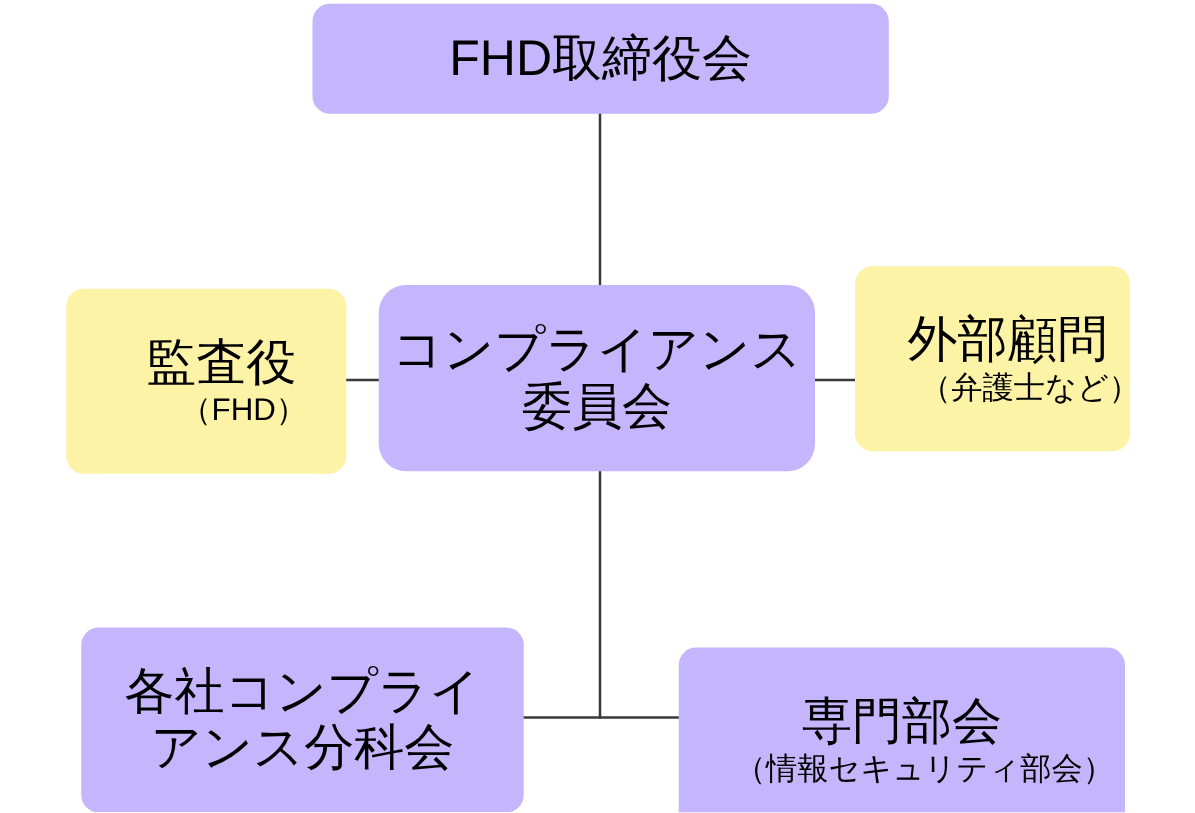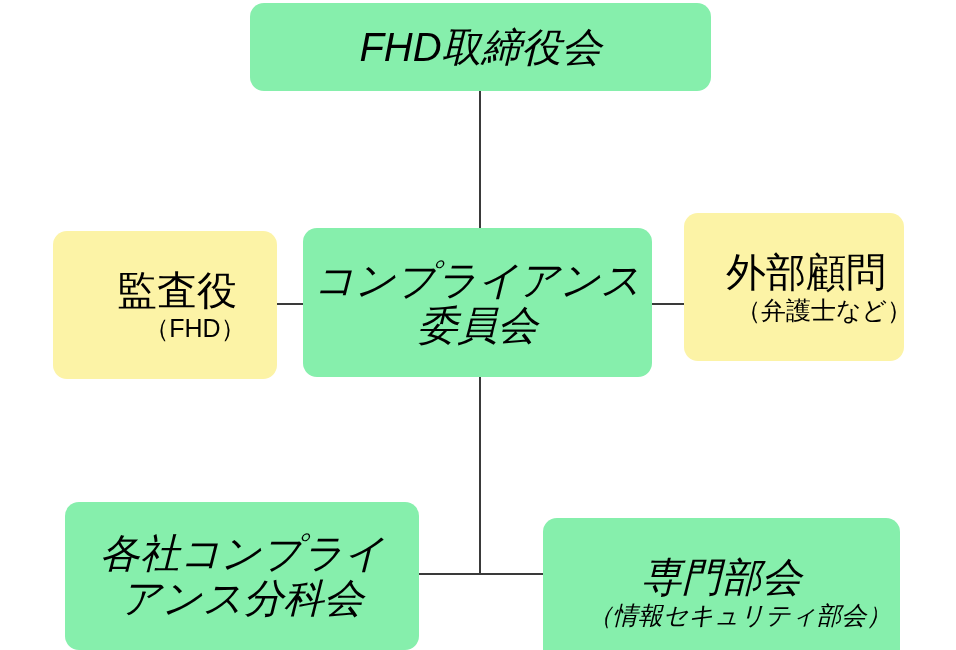--- a/index.html
+++ b/index.html
@@ -30,7 +30,7 @@
     color: #000000;
     line-height: 1.12;
   }
-  .node-green { background: #86efac; font-style: italic; }
+  .node-green { background: #c4b5fd; }
   .node-yellow { background: #fcf3a6; padding-left: 24px; }
 
   .node-line {

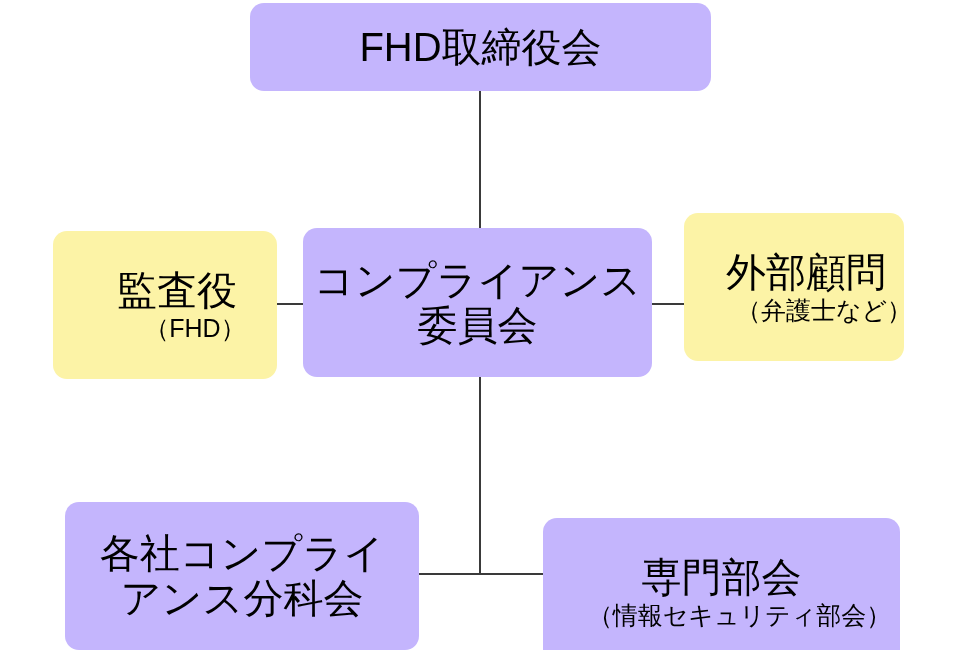--- a/index.html
+++ b/index.html
@@ -56,7 +56,7 @@
     left: 53px; top: 231px; width: 224px; height: 148px;
   }
   #node-committee {
-    left: 303px; top: 228px; width: 349px; height: 149px;
+    left: 303px; top: 228px; width: 349px; height: 149px; border-radius: 22px;
   }
   #node-advisor {
     left: 684px; top: 213px; width: 220px; height: 148px; justify-content: center;

